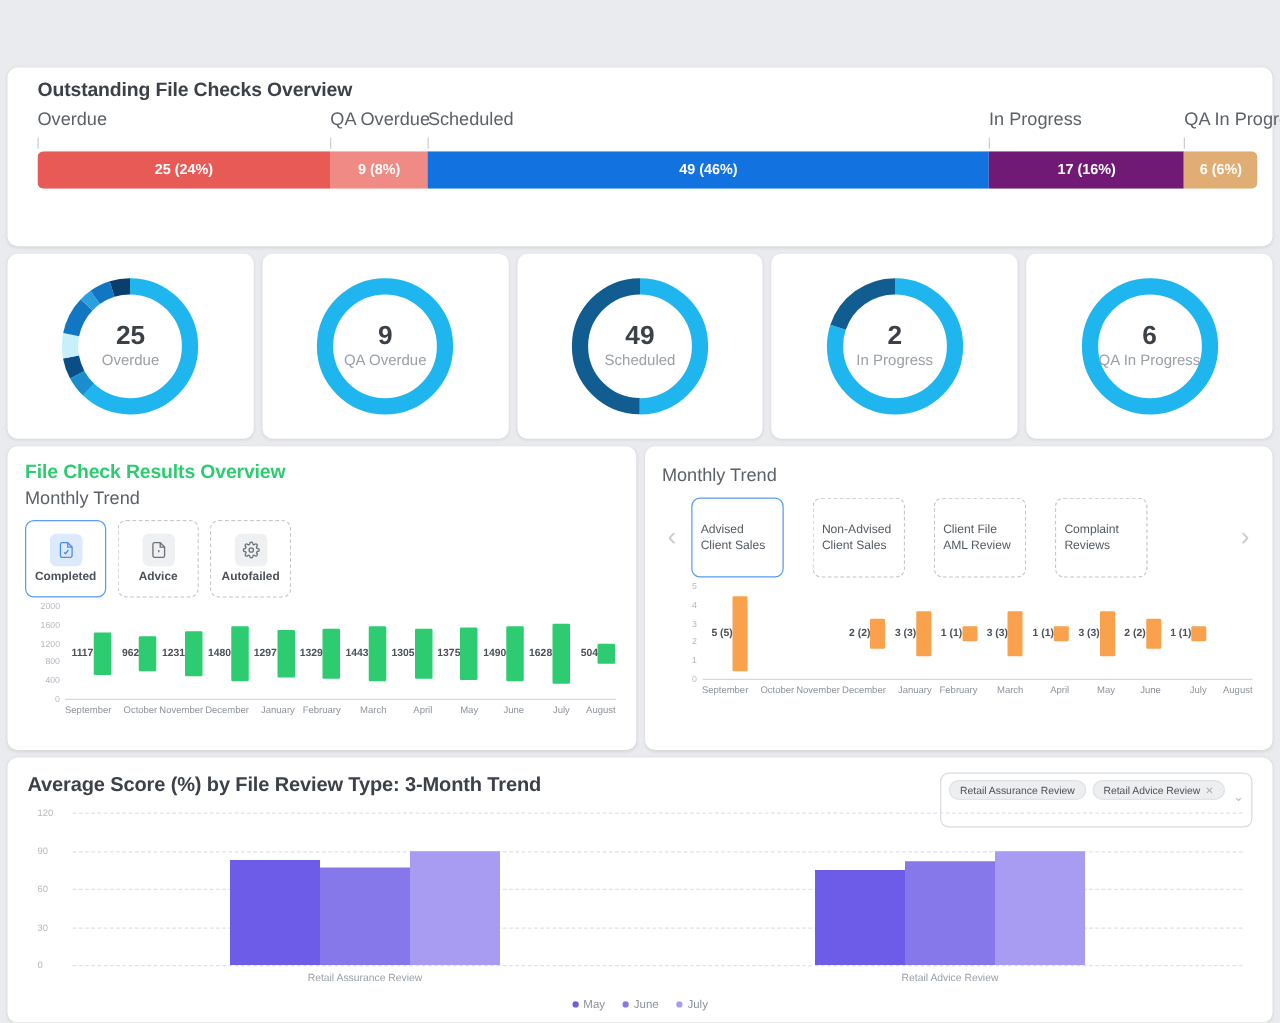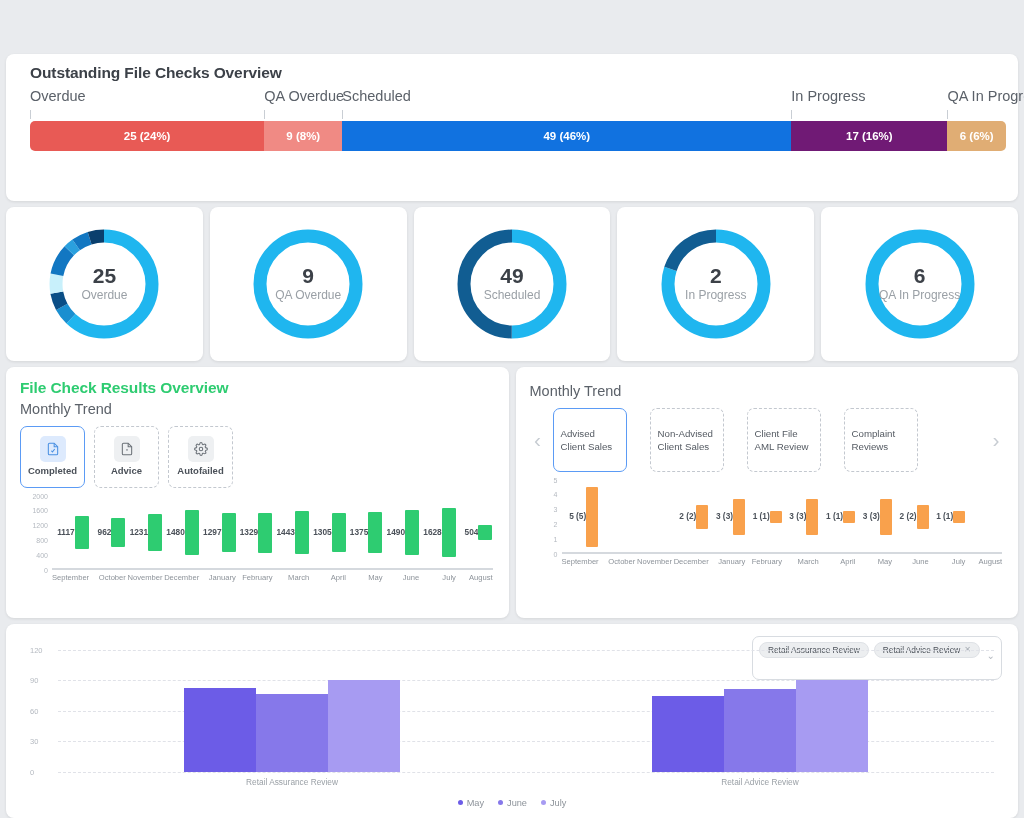--- a/index.html
+++ b/index.html
@@ -440,6 +440,7 @@
   </div>
 
   <div class="card" id="bottom-card">
+    <div class="bottom-title">Average Score (%) by File Review Type: 3-Month Trend</div>
     <div class="filter-box">
       <div id="chips" style="display:flex;gap:5px;flex-wrap:wrap;">
           <div class="chip">

